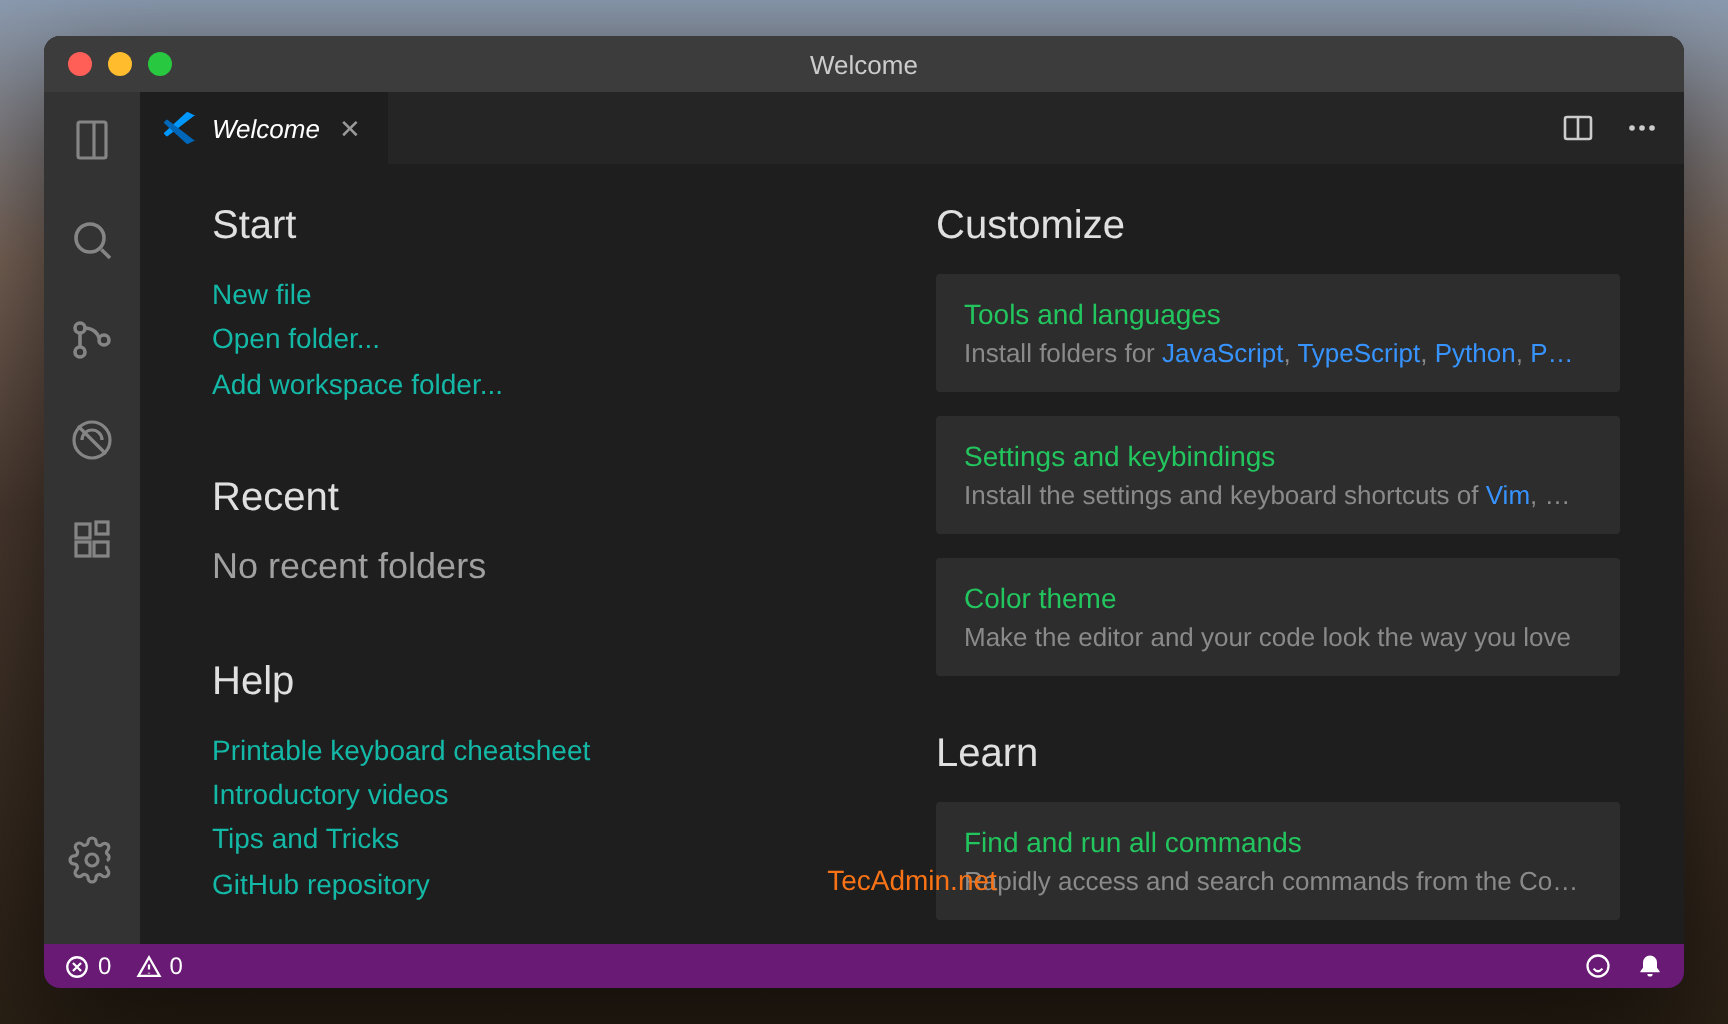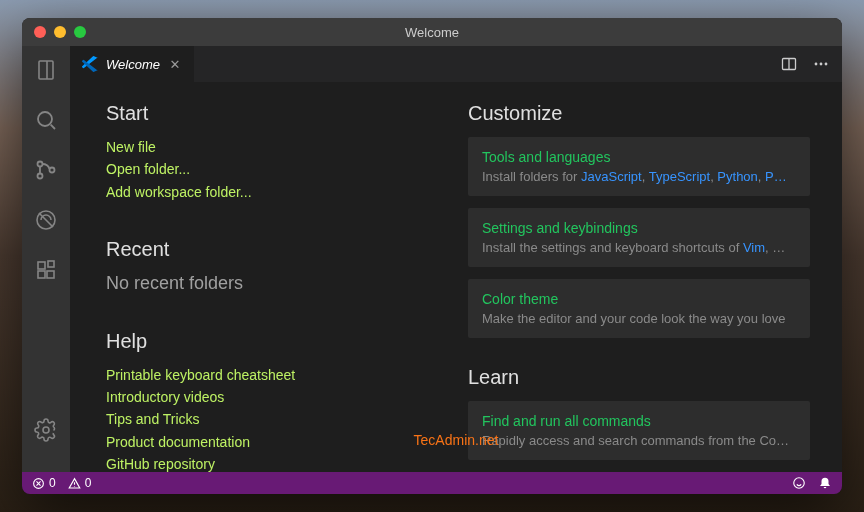--- a/index.html
+++ b/index.html
@@ -31,7 +31,7 @@
 .col { flex: 1; min-width: 0; }
 .section-heading { font-size: 20px; color: #e0e0e0; font-weight: 400; margin-bottom: 12px; }
 .links { display: flex; flex-direction: column; gap: 2px; margin-bottom: 36px; }
-.link { color: #bef264; font-size: 14px; cursor: pointer; line-height: 1.45; }
+.link { color: #14b8a6; font-size: 14px; cursor: pointer; line-height: 1.45; }
 .muted { color: #a0a0a0; font-size: 18px; margin-bottom: 36px; }
 .cards { display: flex; flex-direction: column; gap: 12px; margin-bottom: 28px; }
 .card { background: #2d2d2d; padding: 12px 14px; border-radius: 2px; cursor: pointer; }

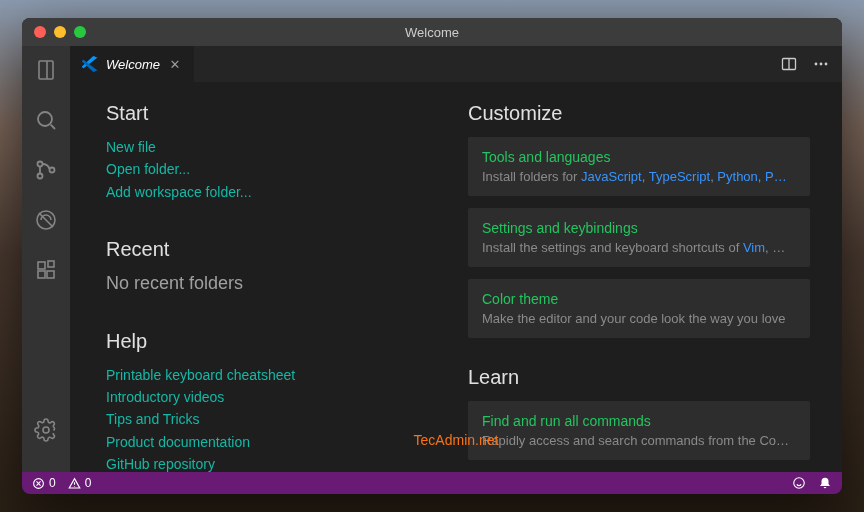--- a/index.html
+++ b/index.html
@@ -152,7 +152,6 @@
             <a class="link">Printable keyboard cheatsheet</a>
             <a class="link">Introductory videos</a>
             <a class="link">Tips and Tricks</a>
-            <a class="link">Product documentation</a>
             <a class="link">GitHub repository</a>
           </div>
         </div>

